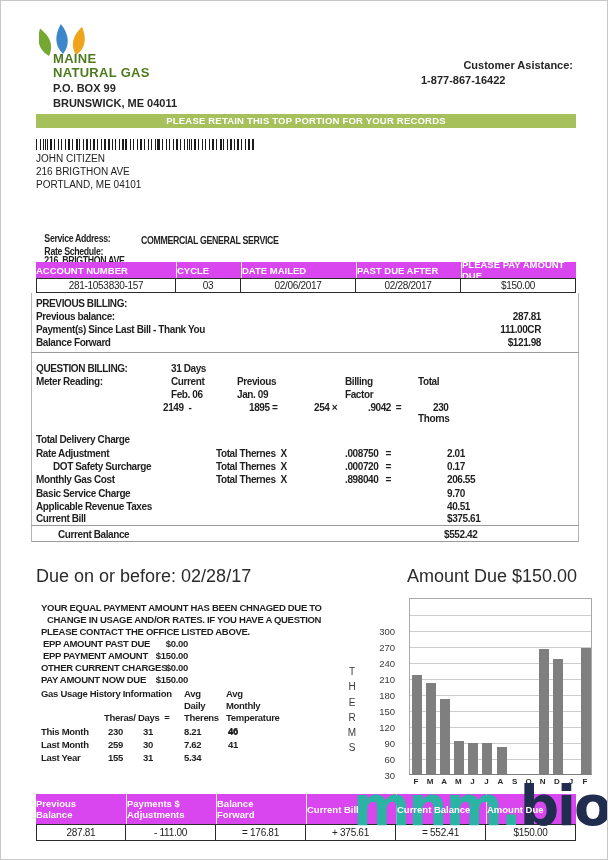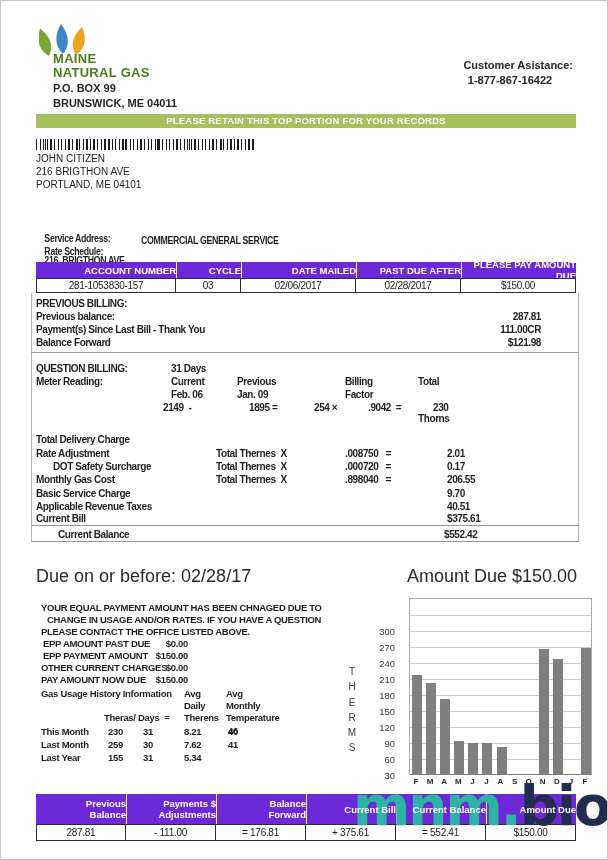--- a/index.html
+++ b/index.html
@@ -64,7 +64,7 @@
   <div class="t hdr" style="left:52px;top:96px;">BRUNSWICK, ME 04011</div>
 
   <div class="t hdr" style="left:420px;top:58px;width:152px;text-align:right;">Customer Asistance:</div>
-  <div class="t hdr" style="left:433px;top:73px;width:152px;text-align:center;">1-877-867-16422</div>
+  <div class="t hdr" style="left:420px;top:73px;width:152px;text-align:left;">1-877-867-16422</div>
 
   <div class="banner">PLEASE RETAIN THIS TOP PORTION FOR YOUR RECORDS</div>
 

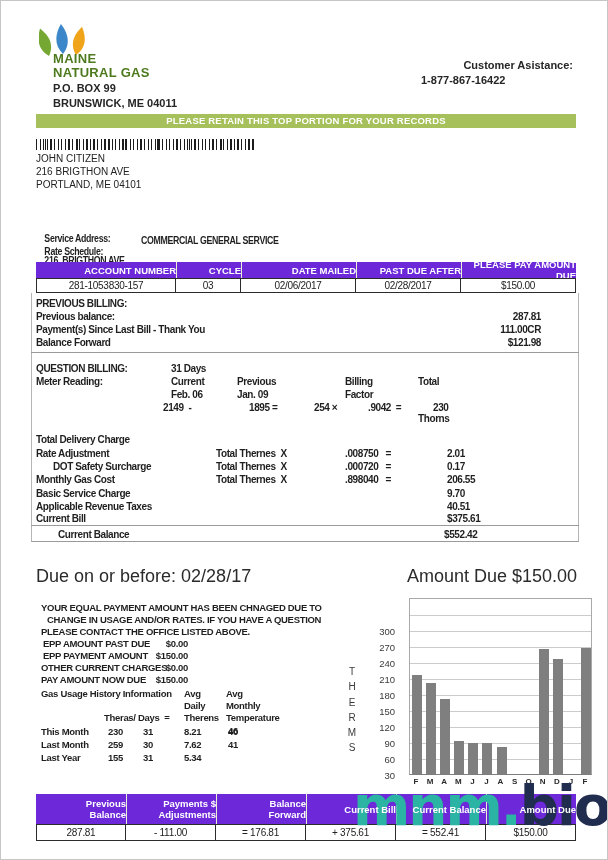--- a/index.html
+++ b/index.html
@@ -21,8 +21,8 @@
              repeating-linear-gradient(90deg,transparent 0 9px,#1c1c1c 9px 10.5px,transparent 10.5px 16px);}
   .tbl{position:absolute;left:35px;width:540px;}
   .trow{display:flex;}
-  .ghd{background:#6d28d9;color:#fff;font-weight:bold;font-size:9.5px;
-       text-align:right;display:flex;flex-direction:column;justify-content:center;
+  .ghd{background:#d946ef;color:#fff;font-weight:bold;font-size:9.5px;
+       text-align:left;display:flex;flex-direction:column;justify-content:center;
        border-left:1px solid #e8efd4;box-sizing:border-box;}
   .ghd:first-child{border-left:none;}
   .dcell{background:#fff;border:1px solid #2b2b2b;border-left:none;box-sizing:border-box;

